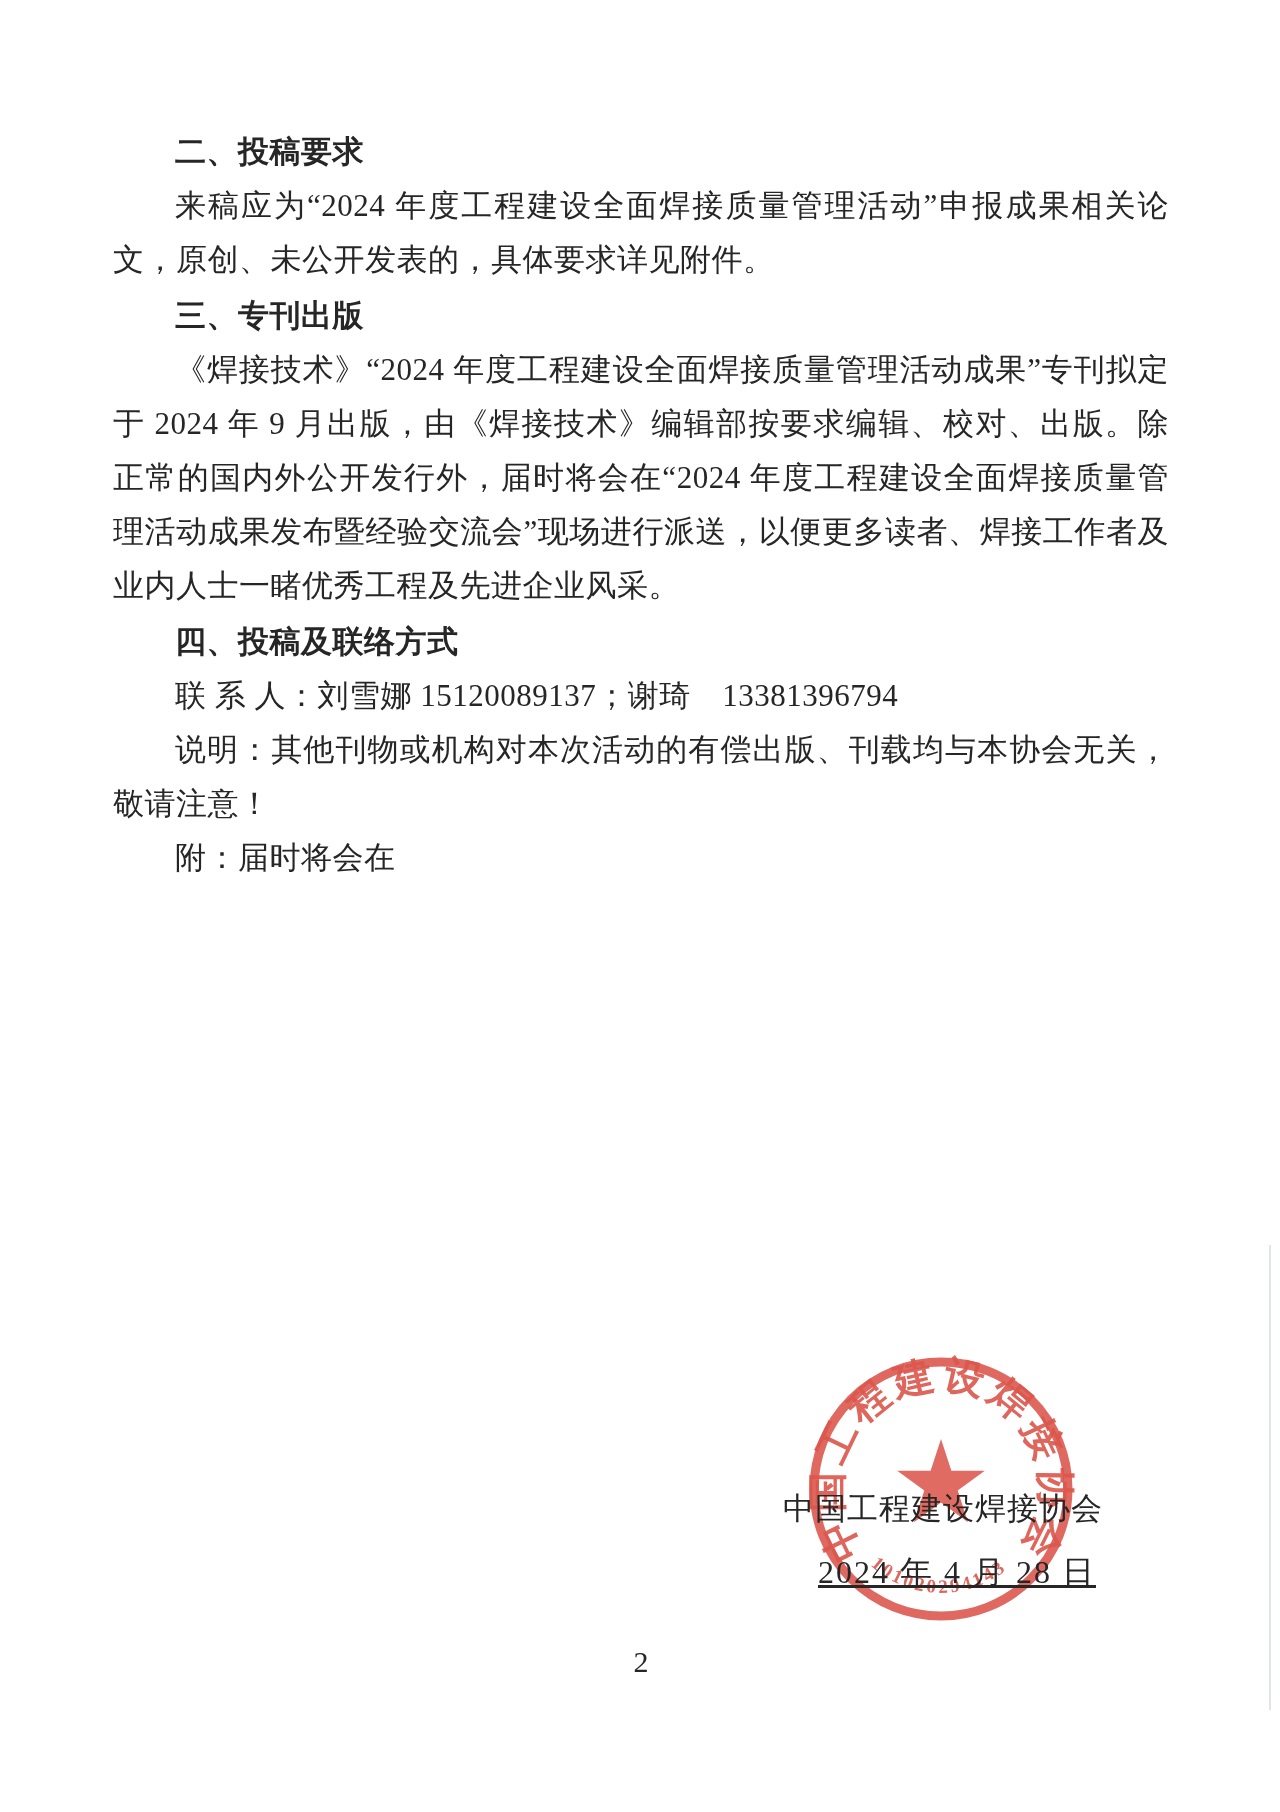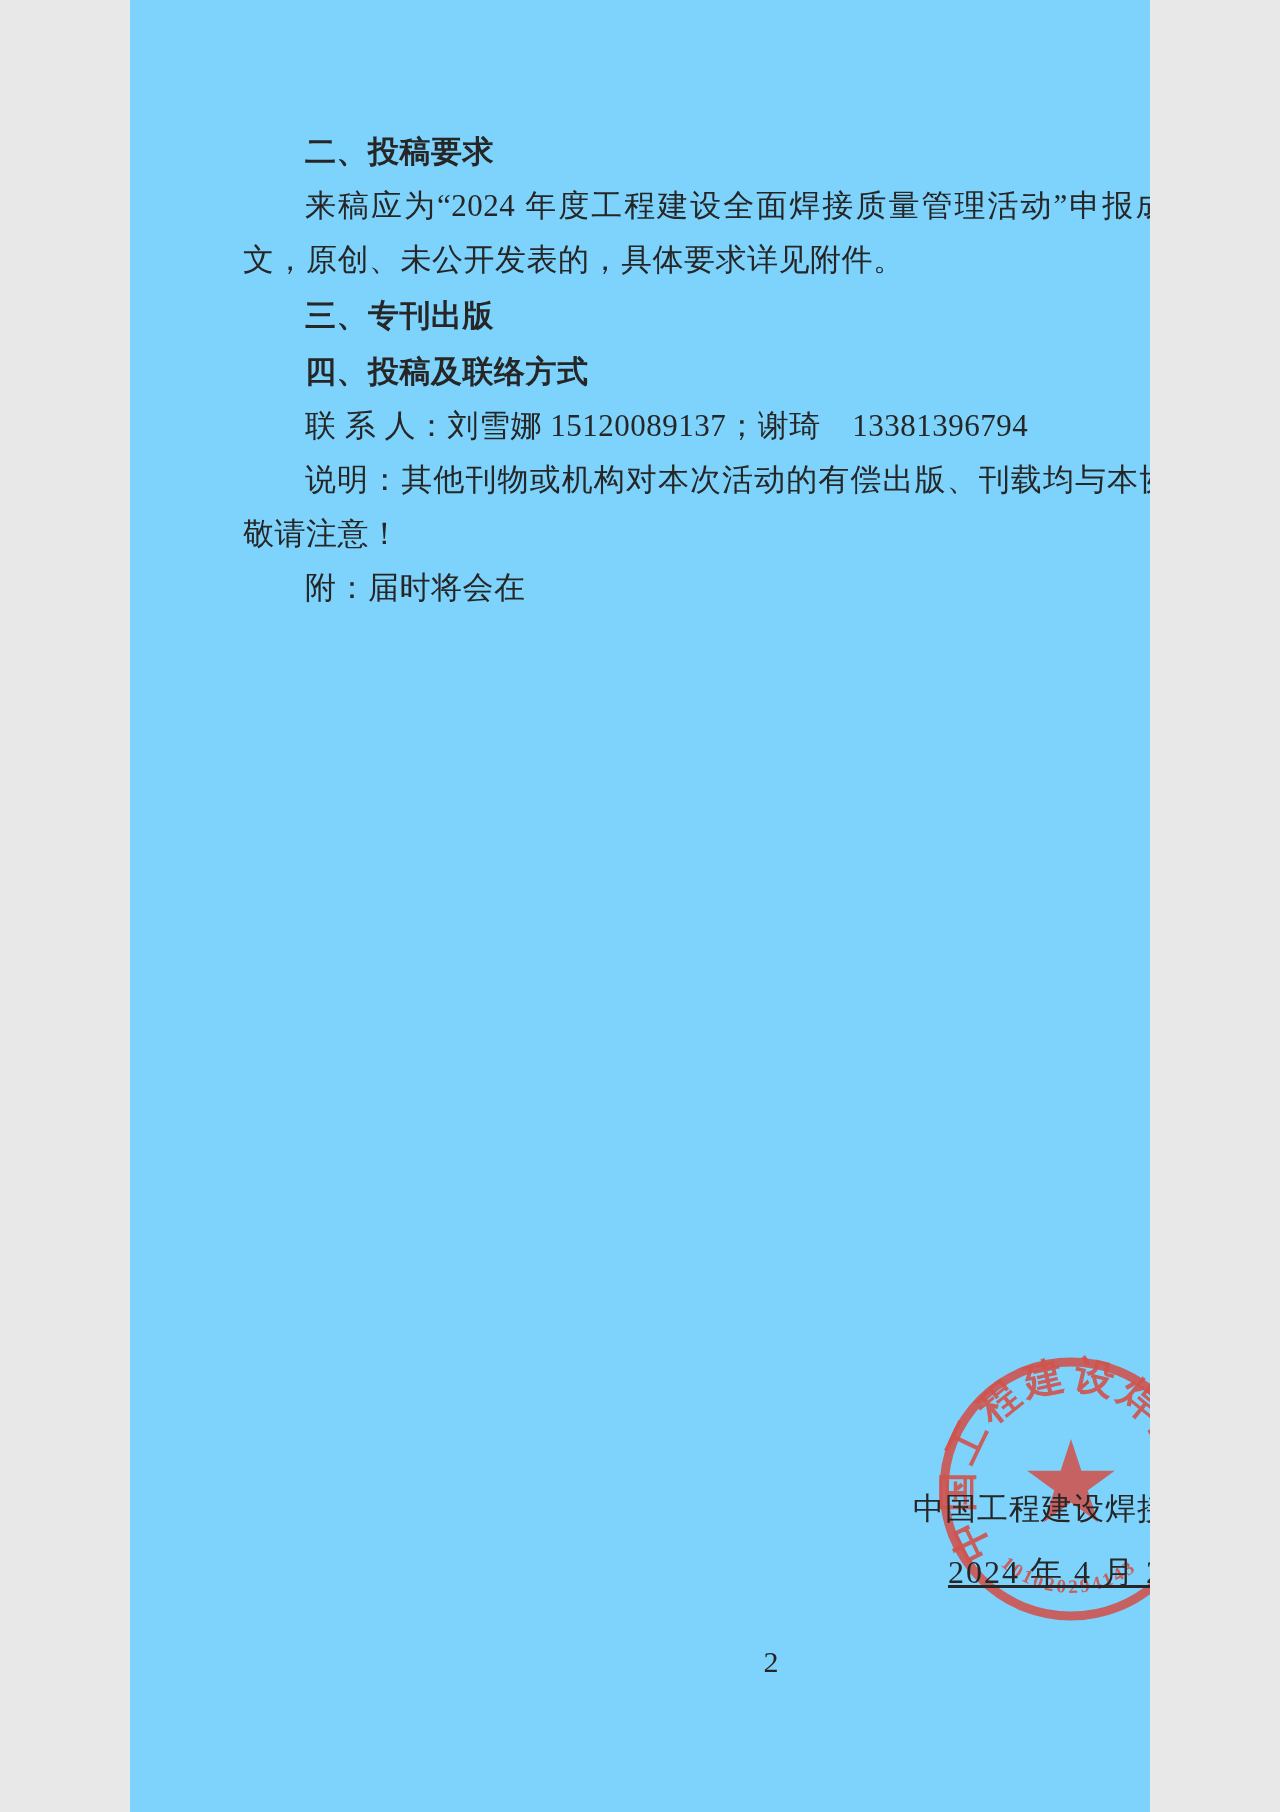--- a/index.html
+++ b/index.html
@@ -5,9 +5,9 @@
   html,body { margin:0; padding:0; background:#e8e8e8; }
   .page {
     position:relative;
-    width:1020px; height:1812px;
+    width:1280px; height:1812px;
     margin:0 auto;
-    background:#7dd3fc;
+    background:#ffffff;
     font-family:"Liberation Serif", serif;
     color:#262626;
     overflow:hidden;

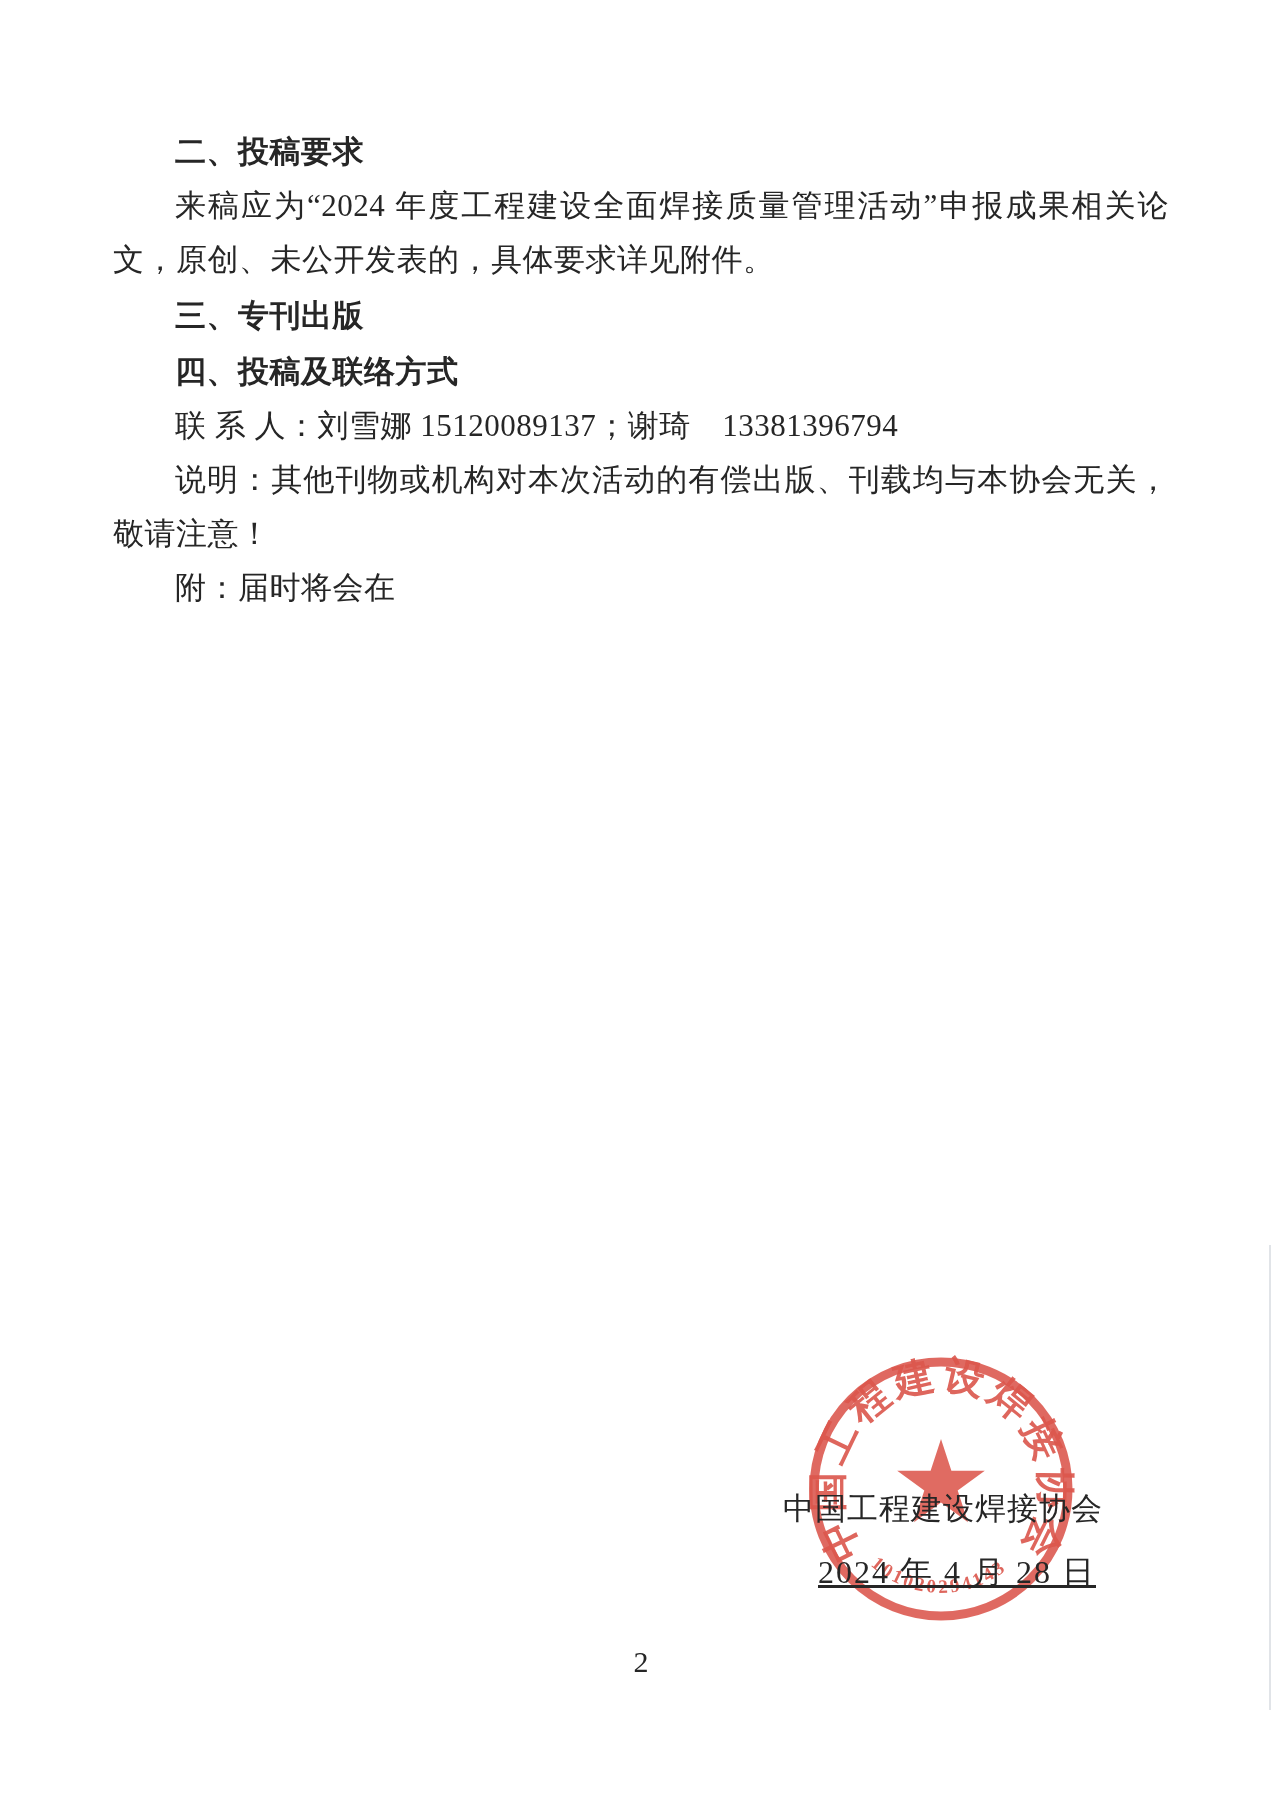--- a/index.html
+++ b/index.html
@@ -81,6 +81,7 @@
     <p>来稿应为“2024 年度工程建设全面焊接质量管理活动”申报成果相关论文，原创、未公开发表的，具体要求详见附件。</p>
 
     <h2>三、专刊出版</h2>
+    <p>《焊接技术》“2024 年度工程建设全面焊接质量管理活动成果”专刊拟定于 2024 年 9 月出版，由《焊接技术》编辑部按要求编辑、校对、出版。除正常的国内外公开发行外，届时将会在“2024 年度工程建设全面焊接质量管理活动成果发布暨经验交流会”现场进行派送，以便更多读者、焊接工作者及业内人士一睹优秀工程及先进企业风采。</p>
 
     <h2>四、投稿及联络方式</h2>
     <p>联 系 人：刘雪娜 15120089137；谢琦　13381396794</p>

